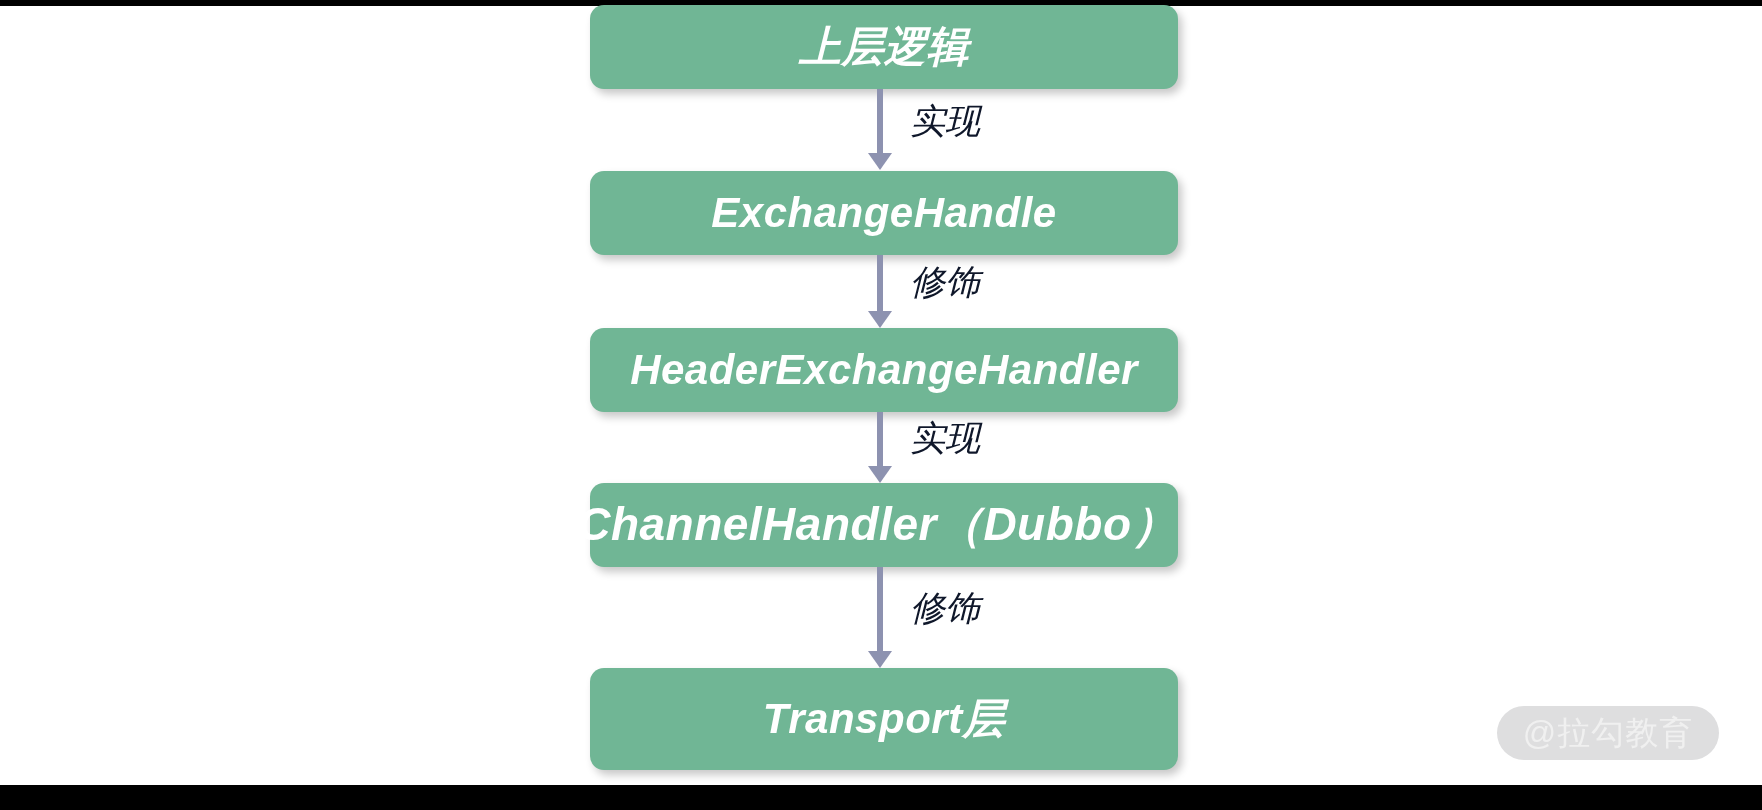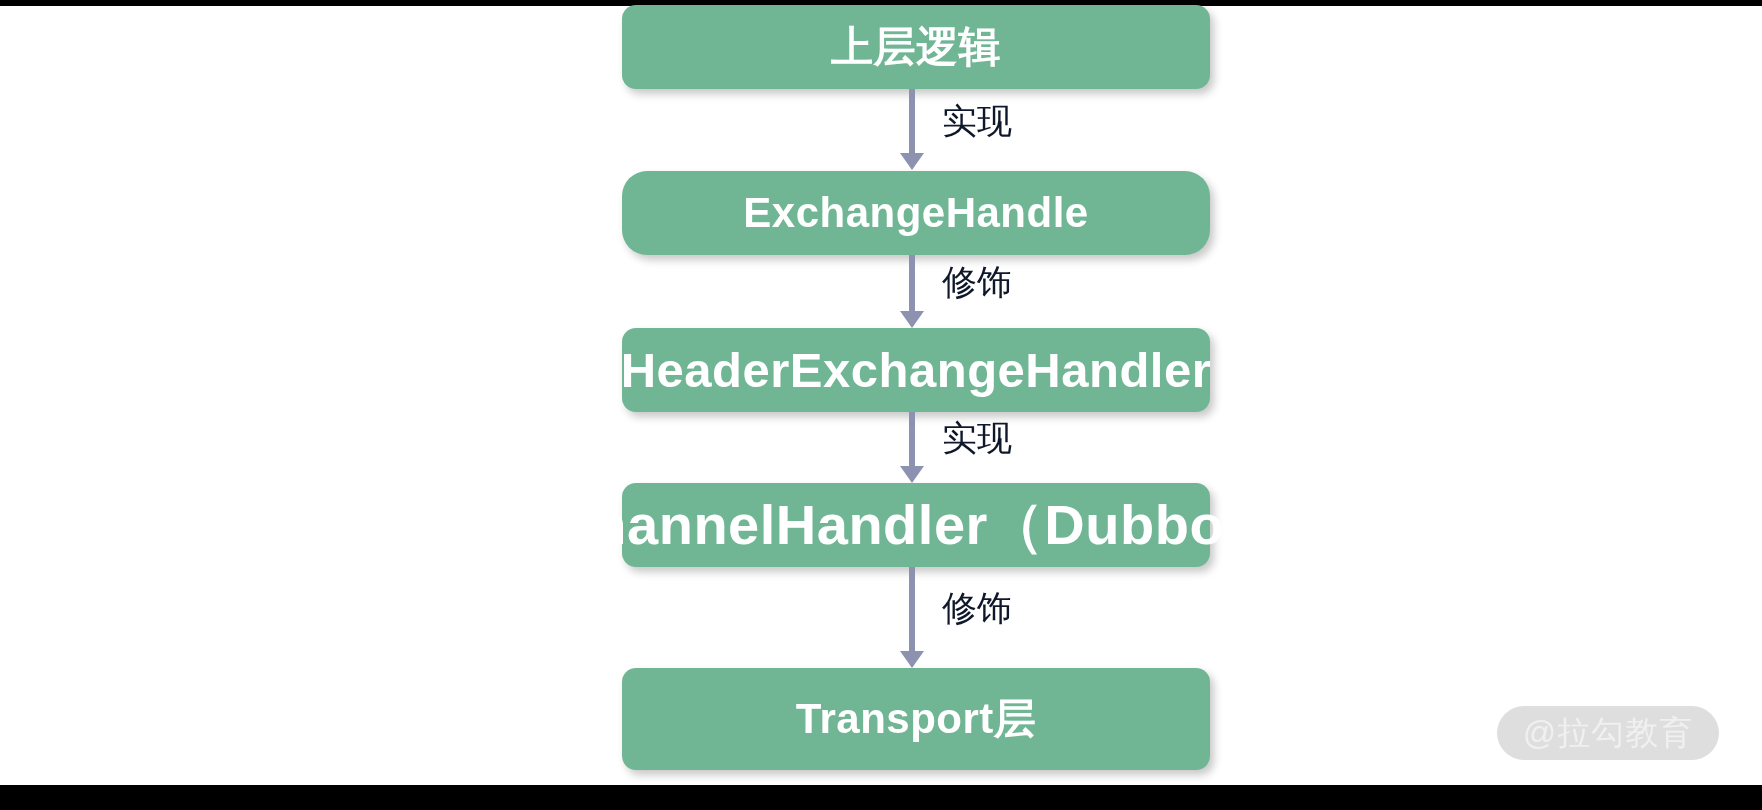--- a/index.html
+++ b/index.html
@@ -31,10 +31,11 @@
   
   .flow {
     position: absolute;
-    left: 622px;
+    left: 590px;
     top: 0;
     width: 588px;
     height: 810px;
+    font-style: italic;
   }
 
   .node {

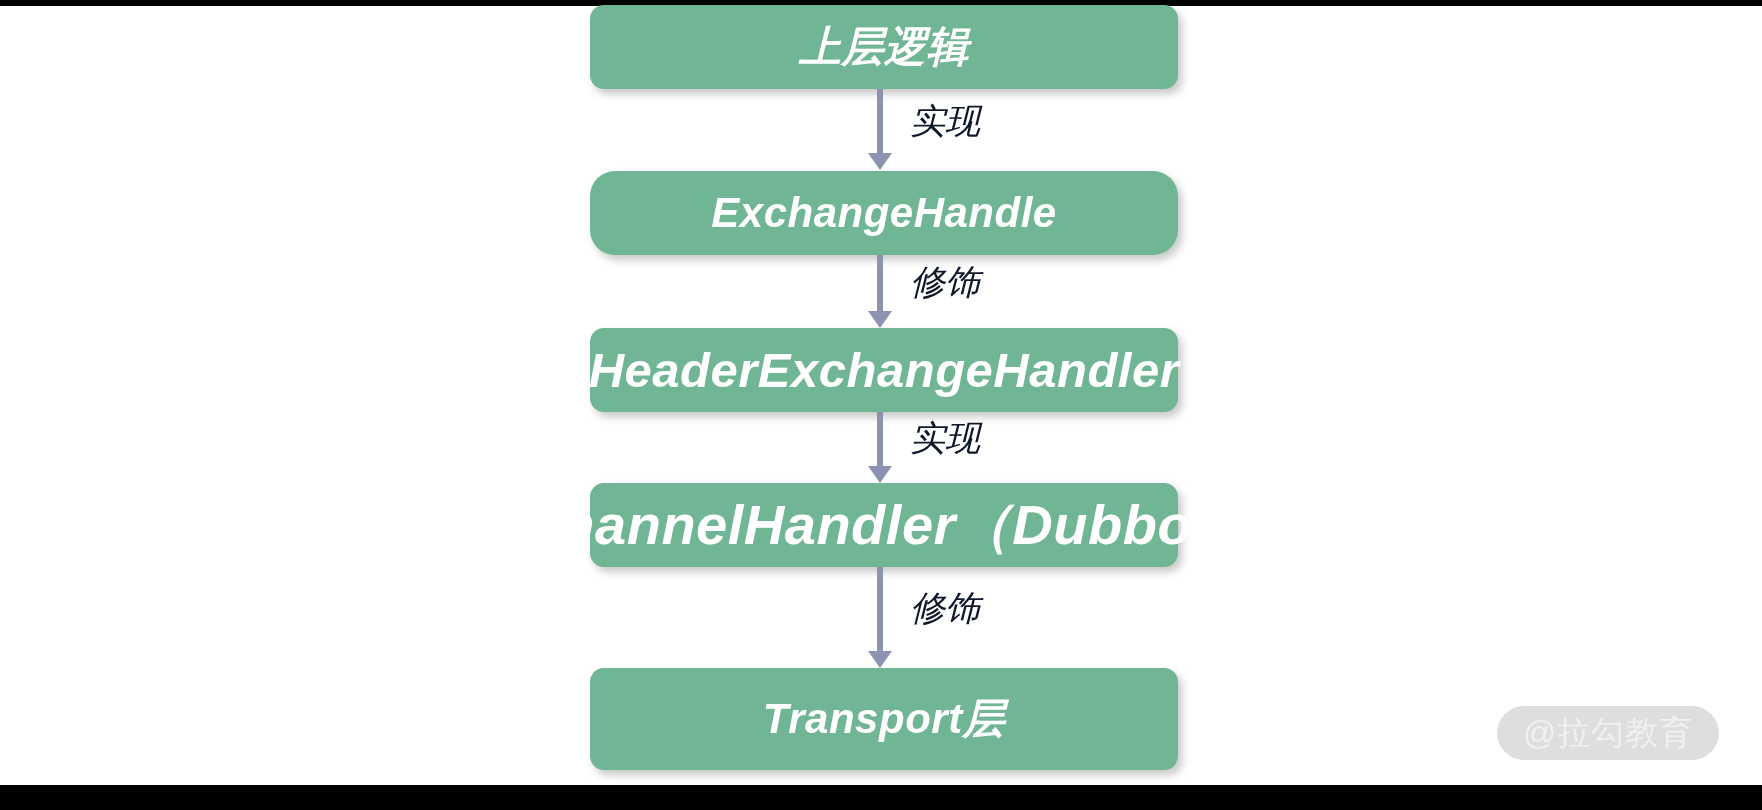--- a/index.html
+++ b/index.html
@@ -62,7 +62,7 @@
   }
 
   .node-1 { top: 5px;   height: 84px;  font-size: 42px; }
-  .node-2 { top: 171px; height: 84px;  font-size: 42px; border-radius: 25px; }
+  .node-2 { top: 171px; height: 84px;  font-size: 42px; }
   .node-3 { top: 328px; height: 84px;  font-size: 49px; }
   .node-4 { top: 483px; height: 84px;  font-size: 56px; }
   .node-5 { top: 668px; height: 102px; font-size: 42px; }

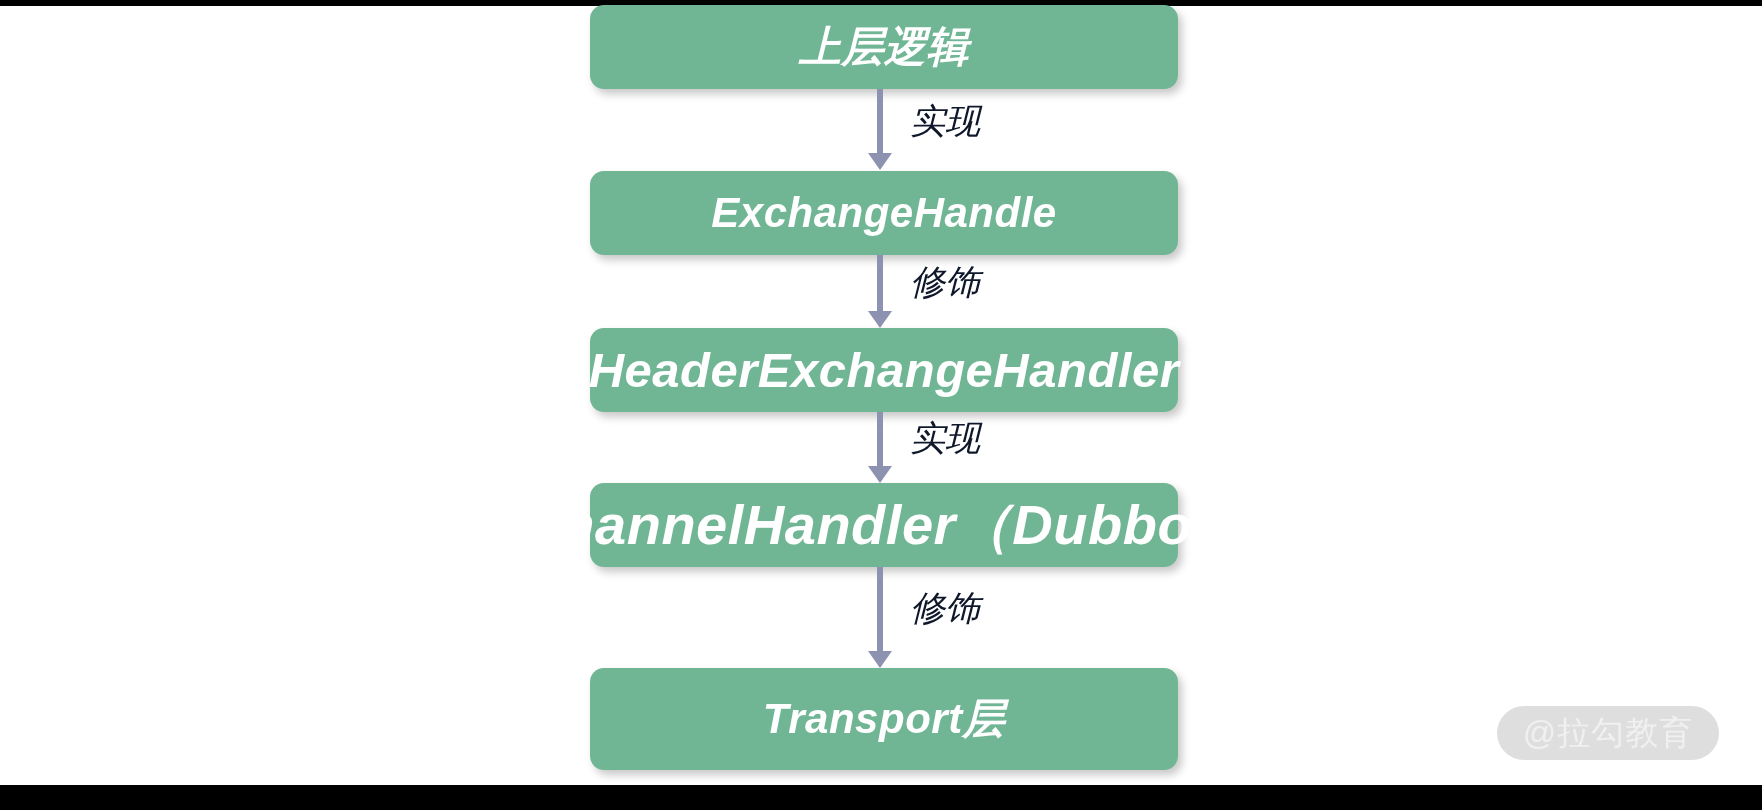--- a/index.html
+++ b/index.html
@@ -63,7 +63,7 @@
 
   .node-1 { top: 5px;   height: 84px;  font-size: 42px; }
   .node-2 { top: 171px; height: 84px;  font-size: 42px; }
-  .node-3 { top: 328px; height: 84px;  font-size: 49px; }
+  .node-3 { top: 328px; height: 84px;  font-size: 42px; }
   .node-4 { top: 483px; height: 84px;  font-size: 56px; }
   .node-5 { top: 668px; height: 102px; font-size: 42px; }
 

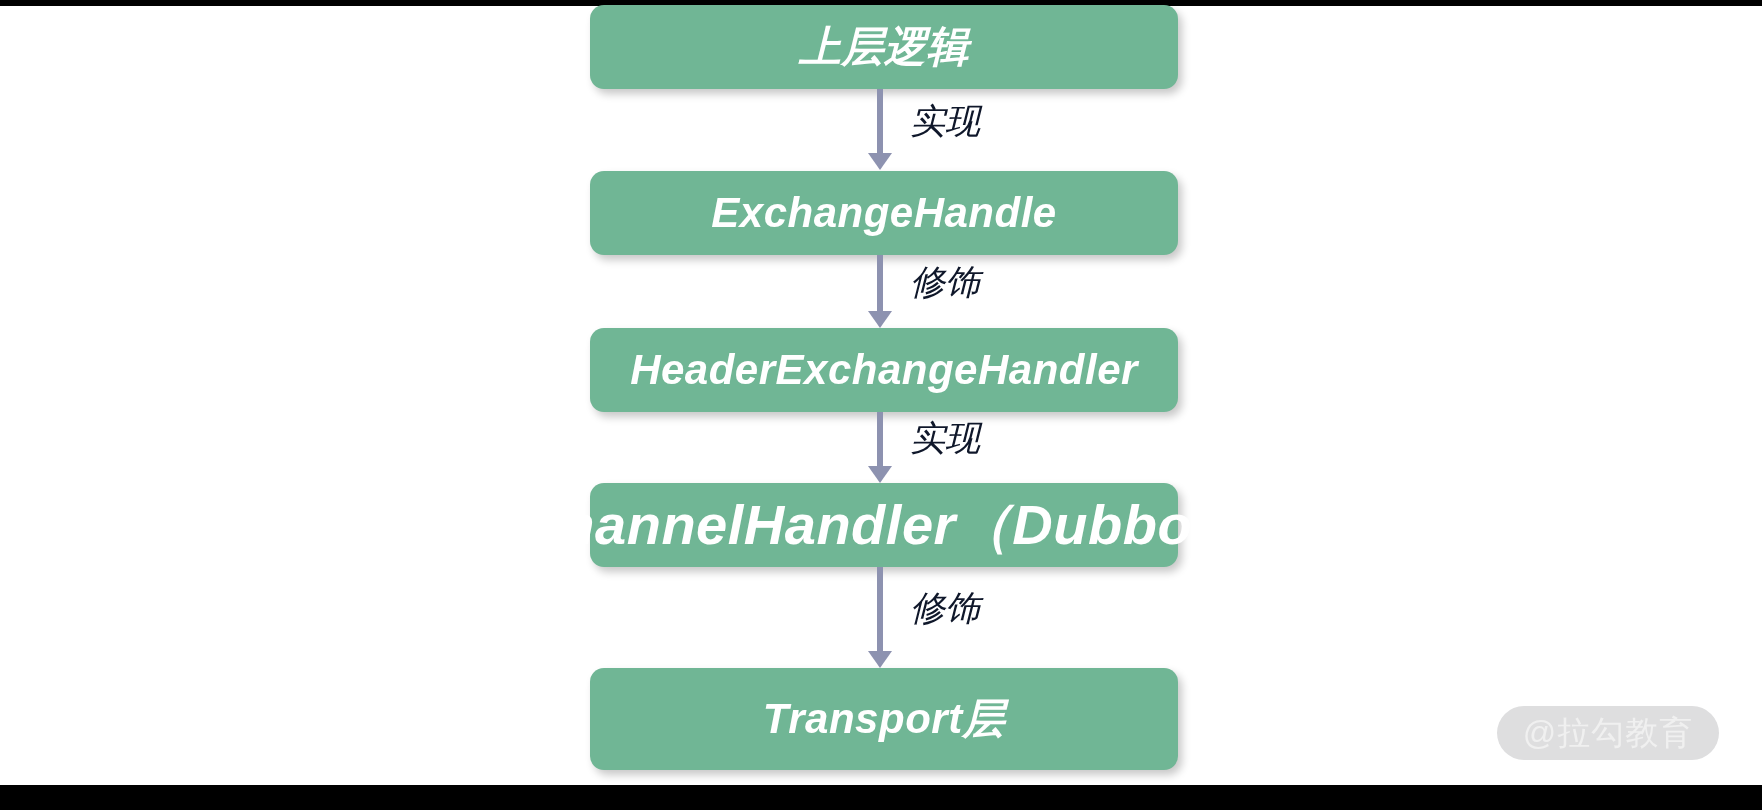--- a/index.html
+++ b/index.html
@@ -64,7 +64,7 @@
   .node-1 { top: 5px;   height: 84px;  font-size: 42px; }
   .node-2 { top: 171px; height: 84px;  font-size: 42px; }
   .node-3 { top: 328px; height: 84px;  font-size: 42px; }
-  .node-4 { top: 483px; height: 84px;  font-size: 56px; }
+  .node-4 { top: 483px; height: 84px;  font-size: 46px; align-items: flex-end; }
   .node-5 { top: 668px; height: 102px; font-size: 42px; }
 
   

